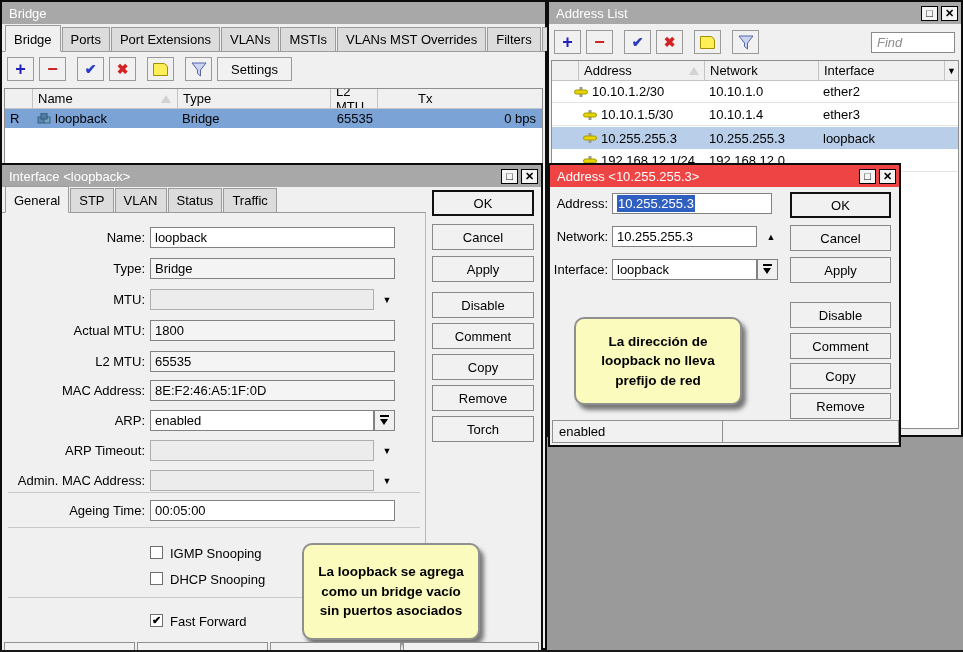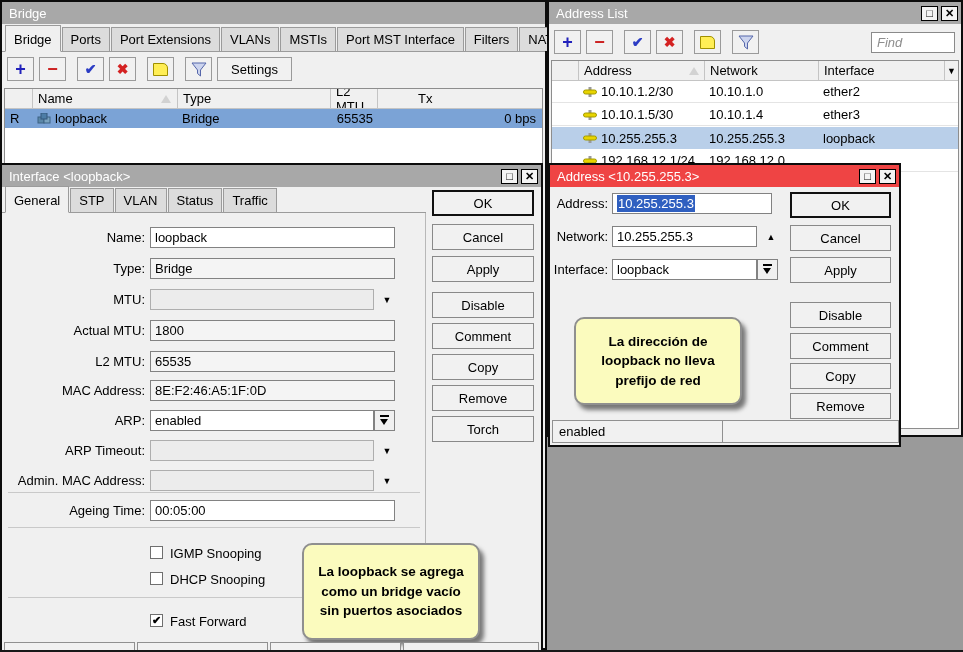--- a/index.html
+++ b/index.html
@@ -107,7 +107,7 @@
       <div class="tab">Port Extensions</div>
       <div class="tab">VLANs</div>
       <div class="tab">MSTIs</div>
-      <div class="tab">Port MST Interface</div>
+      <div class="tab">VLANs MST Overrides</div>
       <div class="tab">Filters</div>
       <div class="tab">NAT</div>
     </div>

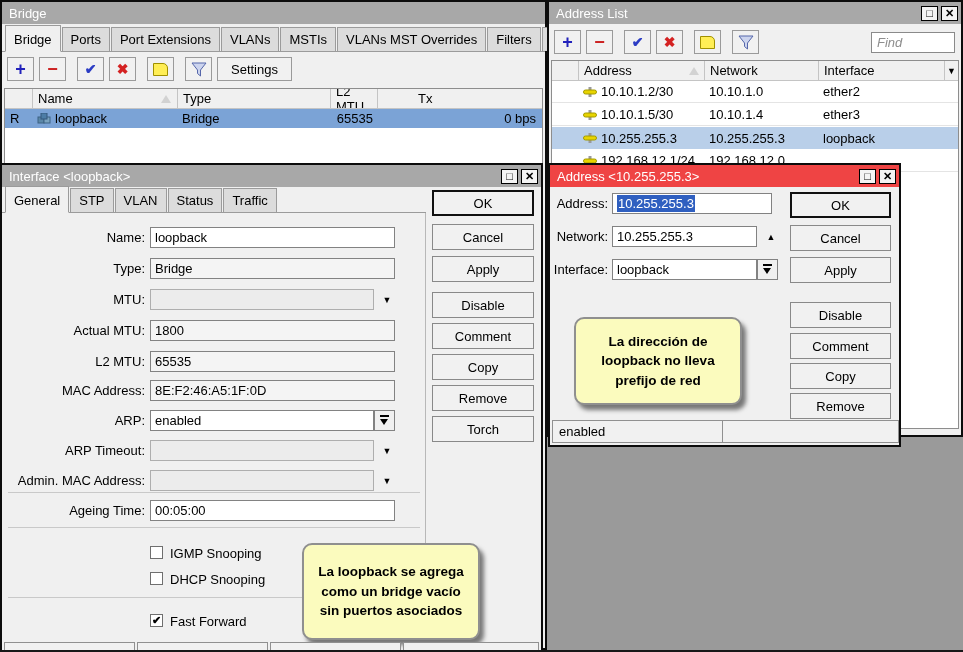--- a/index.html
+++ b/index.html
@@ -216,7 +216,7 @@
       </div>
 
       <div class="lrow" style="top:20px;height:22px;border-bottom:1px solid #e4e4e4;">
-        <div class="cell" style="left:26px;width:126px;">
+        <div class="cell" style="left:17px;width:126px;">
           <svg width="14" height="10" style="margin-right:4px;">
             <rect x="5.5" y="0" width="3" height="10" fill="#9a9a9a"></rect>
             <rect x="0.5" y="3" width="13" height="4" rx="2" fill="#e8d400" stroke="#a39a00" stroke-width="1"></rect>

